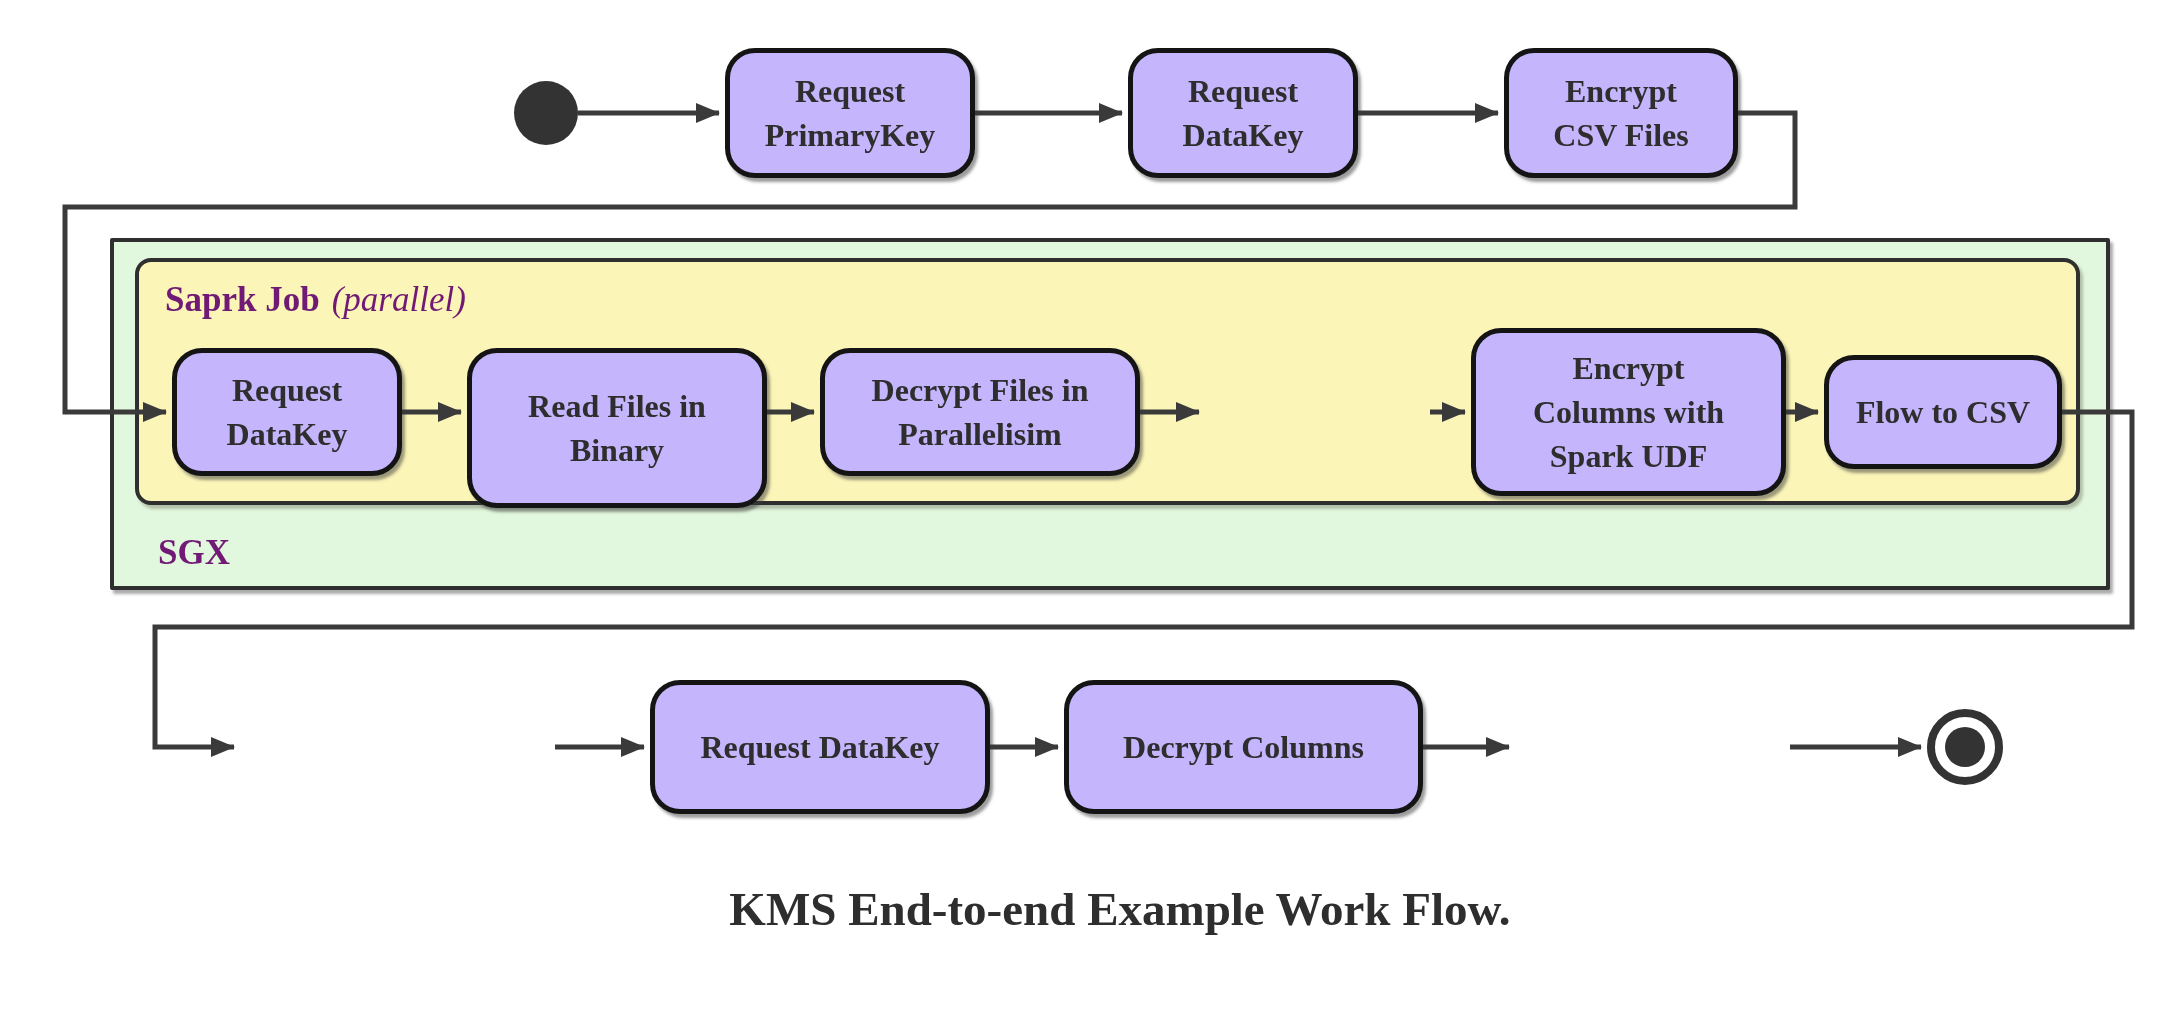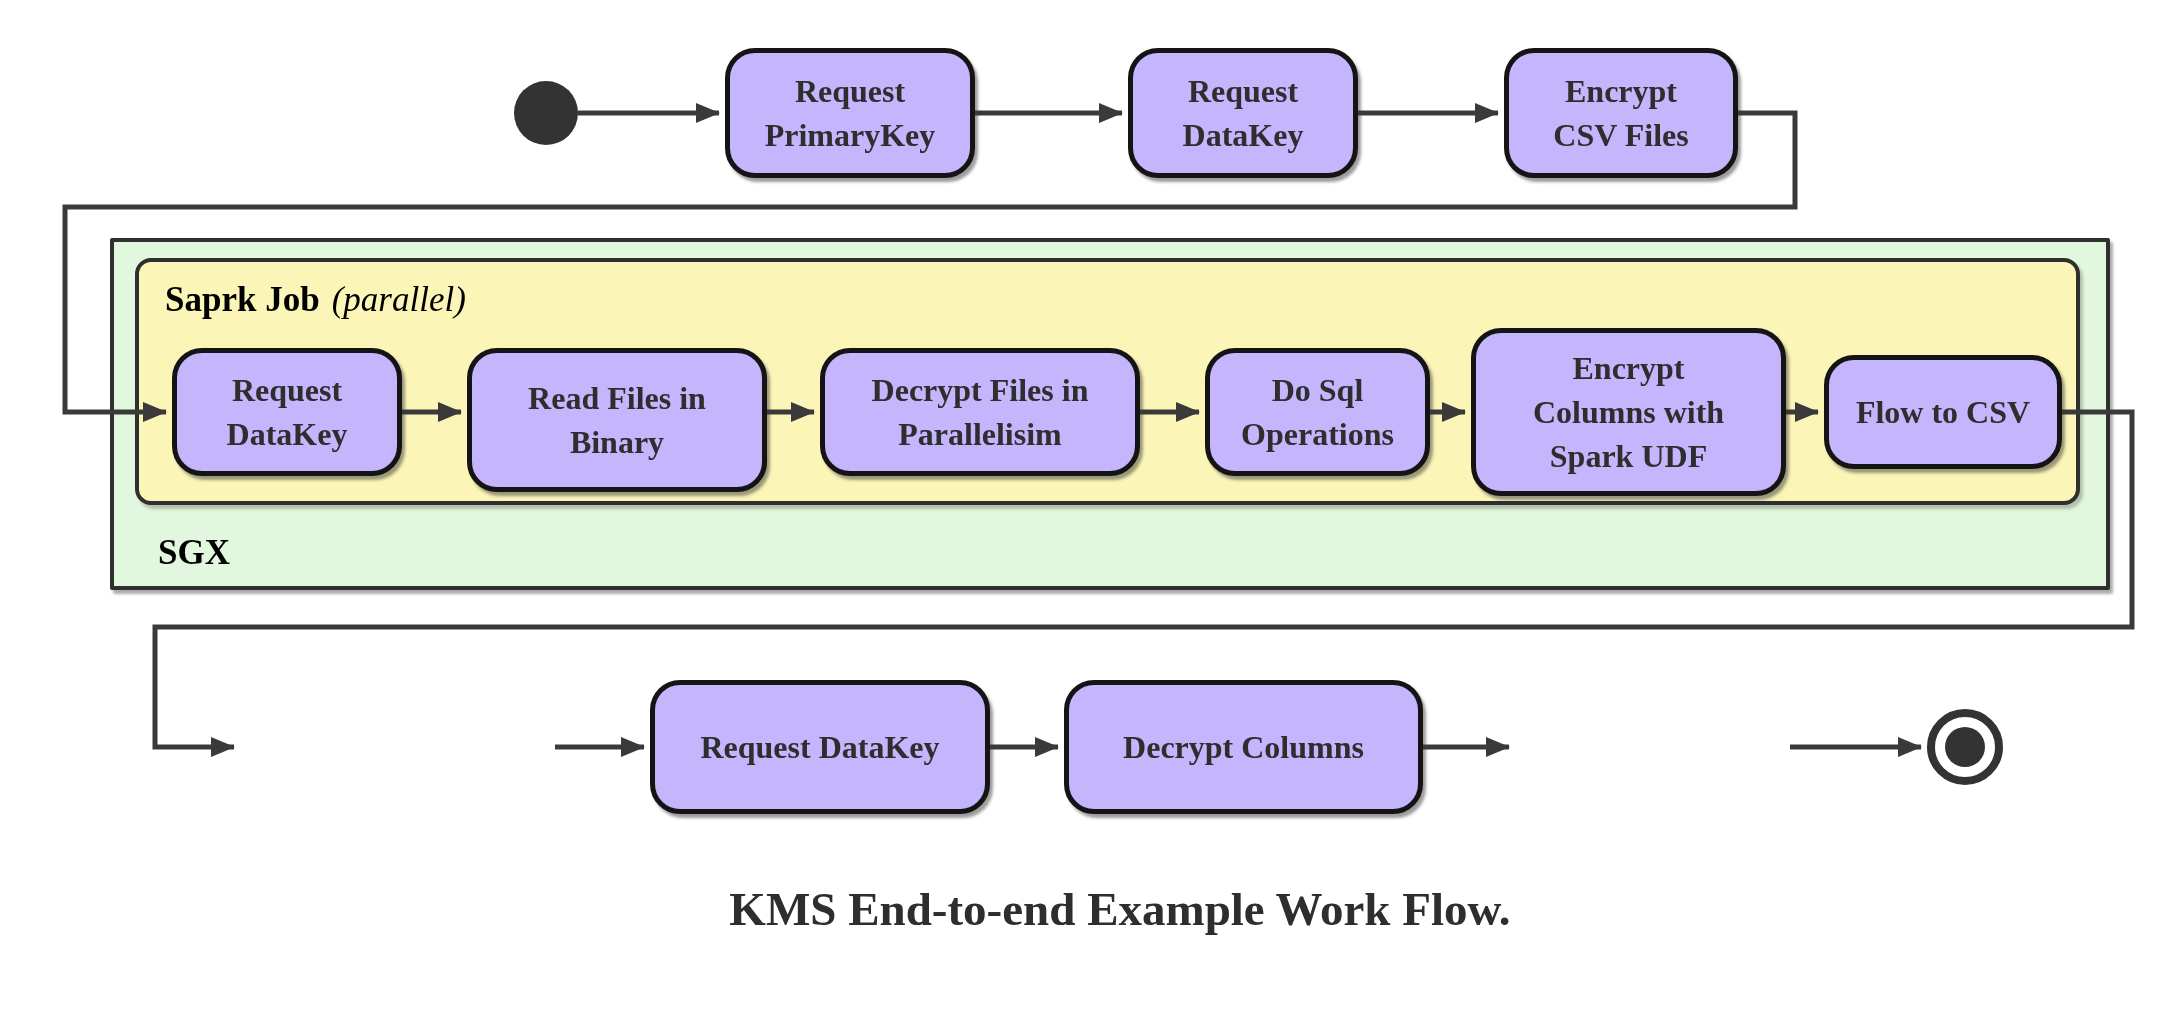--- a/index.html
+++ b/index.html
@@ -25,7 +25,7 @@
   }
   .container-label{
     position:absolute;z-index:4;
-    font-size:35px;font-weight:bold;color:#000000;white-space:nowrap;
+    font-size:35px;font-weight:bold;color:#701a75;white-space:nowrap;
   }
   .container-label .suffix{font-weight:normal;font-style:italic;margin-left:12px;}
   .node{

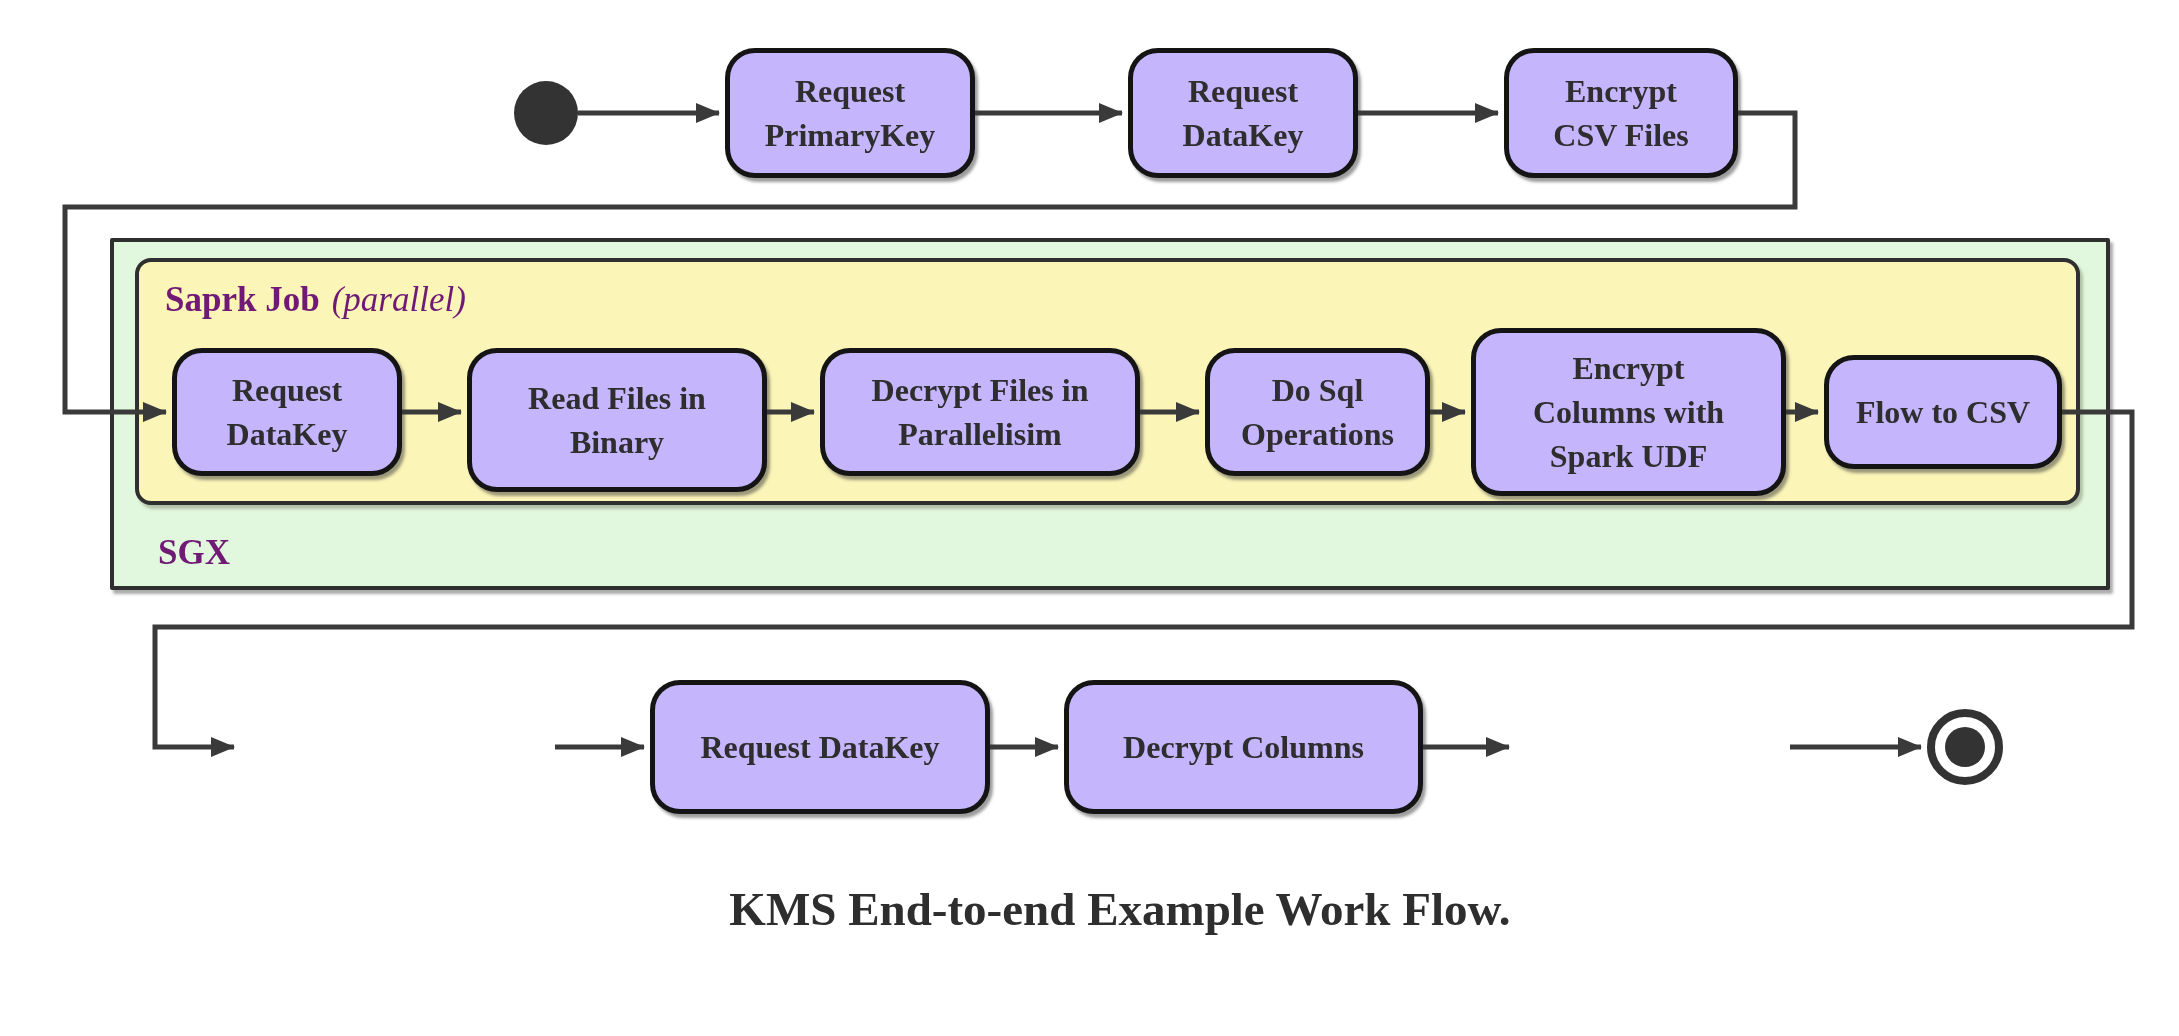--- a/index.html
+++ b/index.html
@@ -111,7 +111,7 @@
     <span class="node-label">Request
 DataKey</span>
   </div>
-  <div class="node" style="left:467px;top:348px;width:300px;height:144px">
+  <div class="node" style="left:467px;top:348px;width:300px;height:160px">
     <span class="node-label">Read Files in
 Binary</span>
   </div>

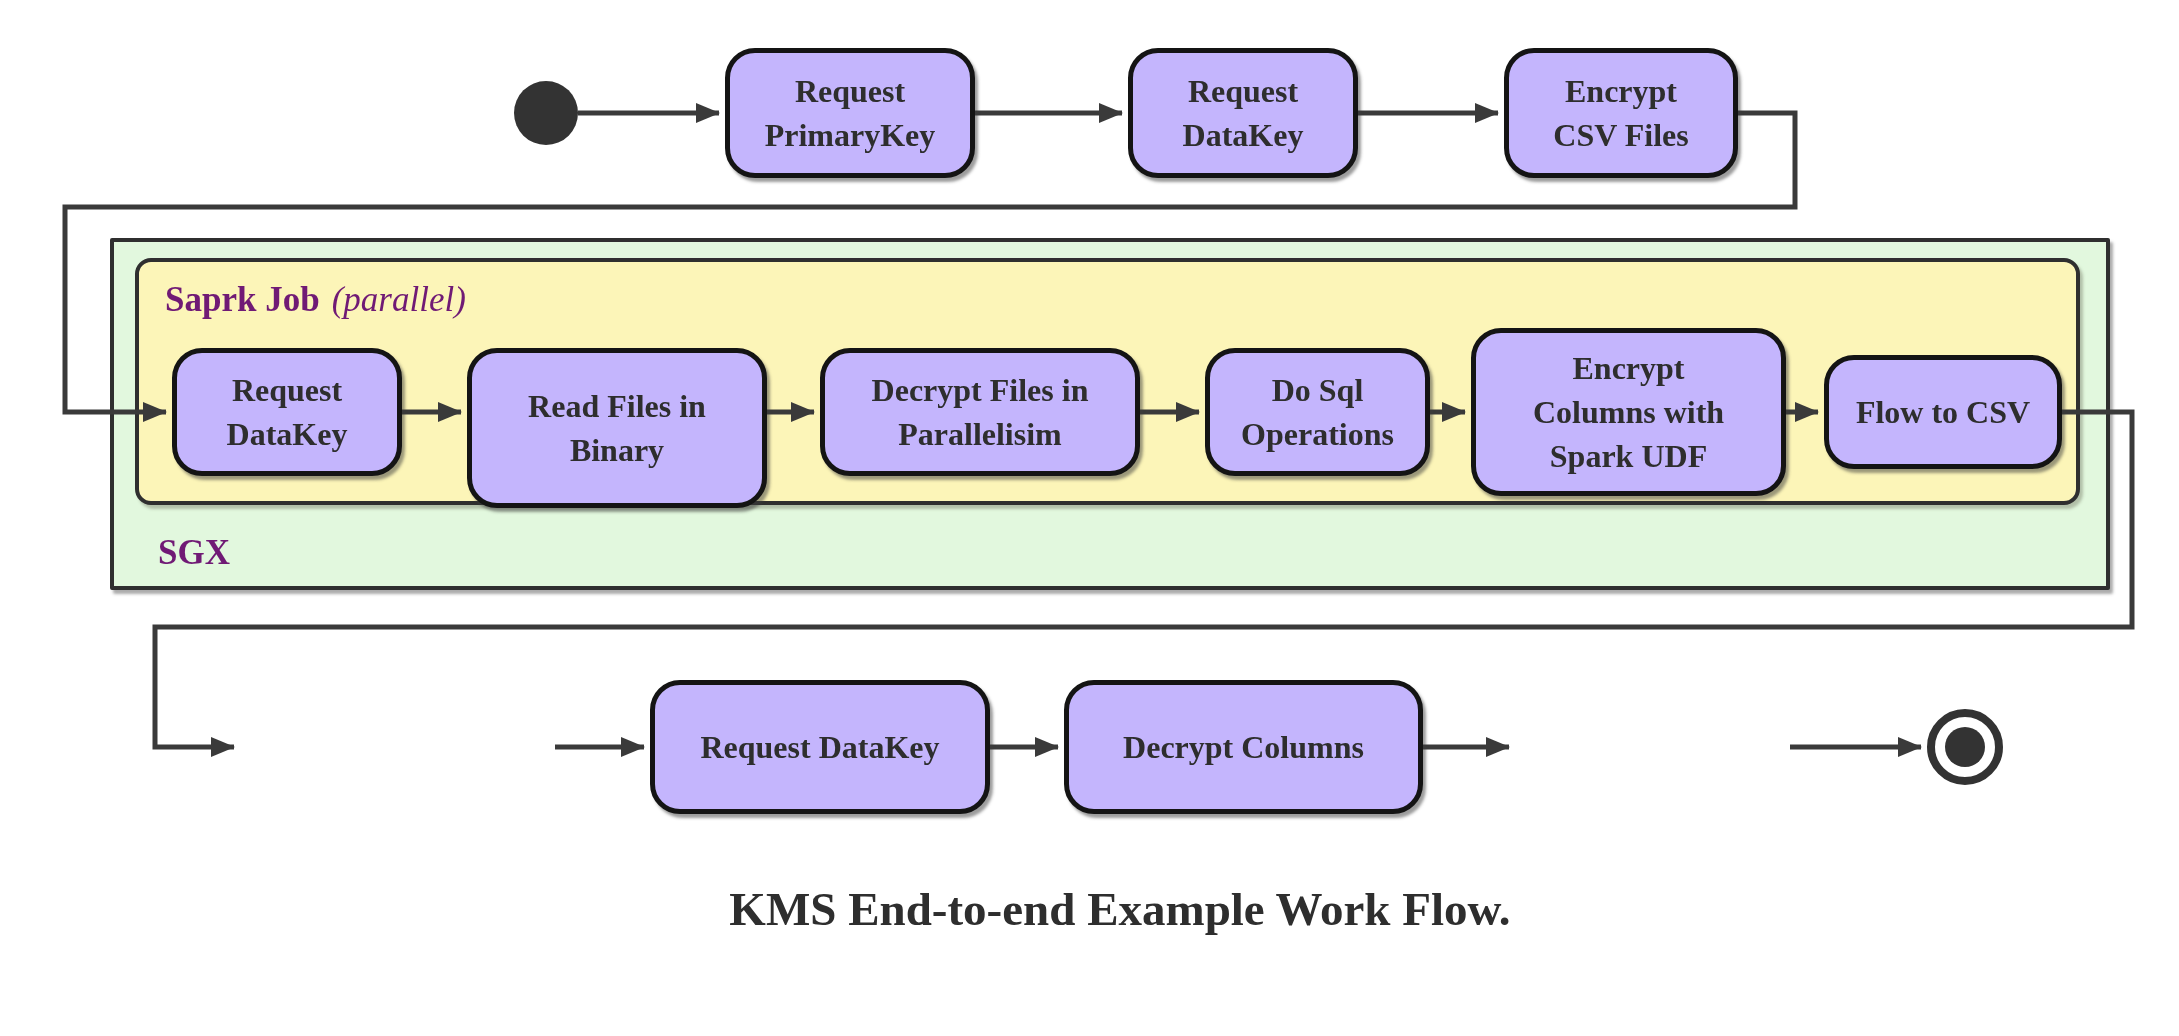--- a/index.html
+++ b/index.html
@@ -119,10 +119,6 @@
     <span class="node-label">Decrypt Files in
 Parallelisim</span>
   </div>
-  <div class="node" style="left:1205px;top:348px;width:225px;height:128px">
-    <span class="node-label">Do Sql
-Operations</span>
-  </div>
   <div class="node" style="left:1471px;top:328px;width:315px;height:168px">
     <span class="node-label">Encrypt
 Columns with

